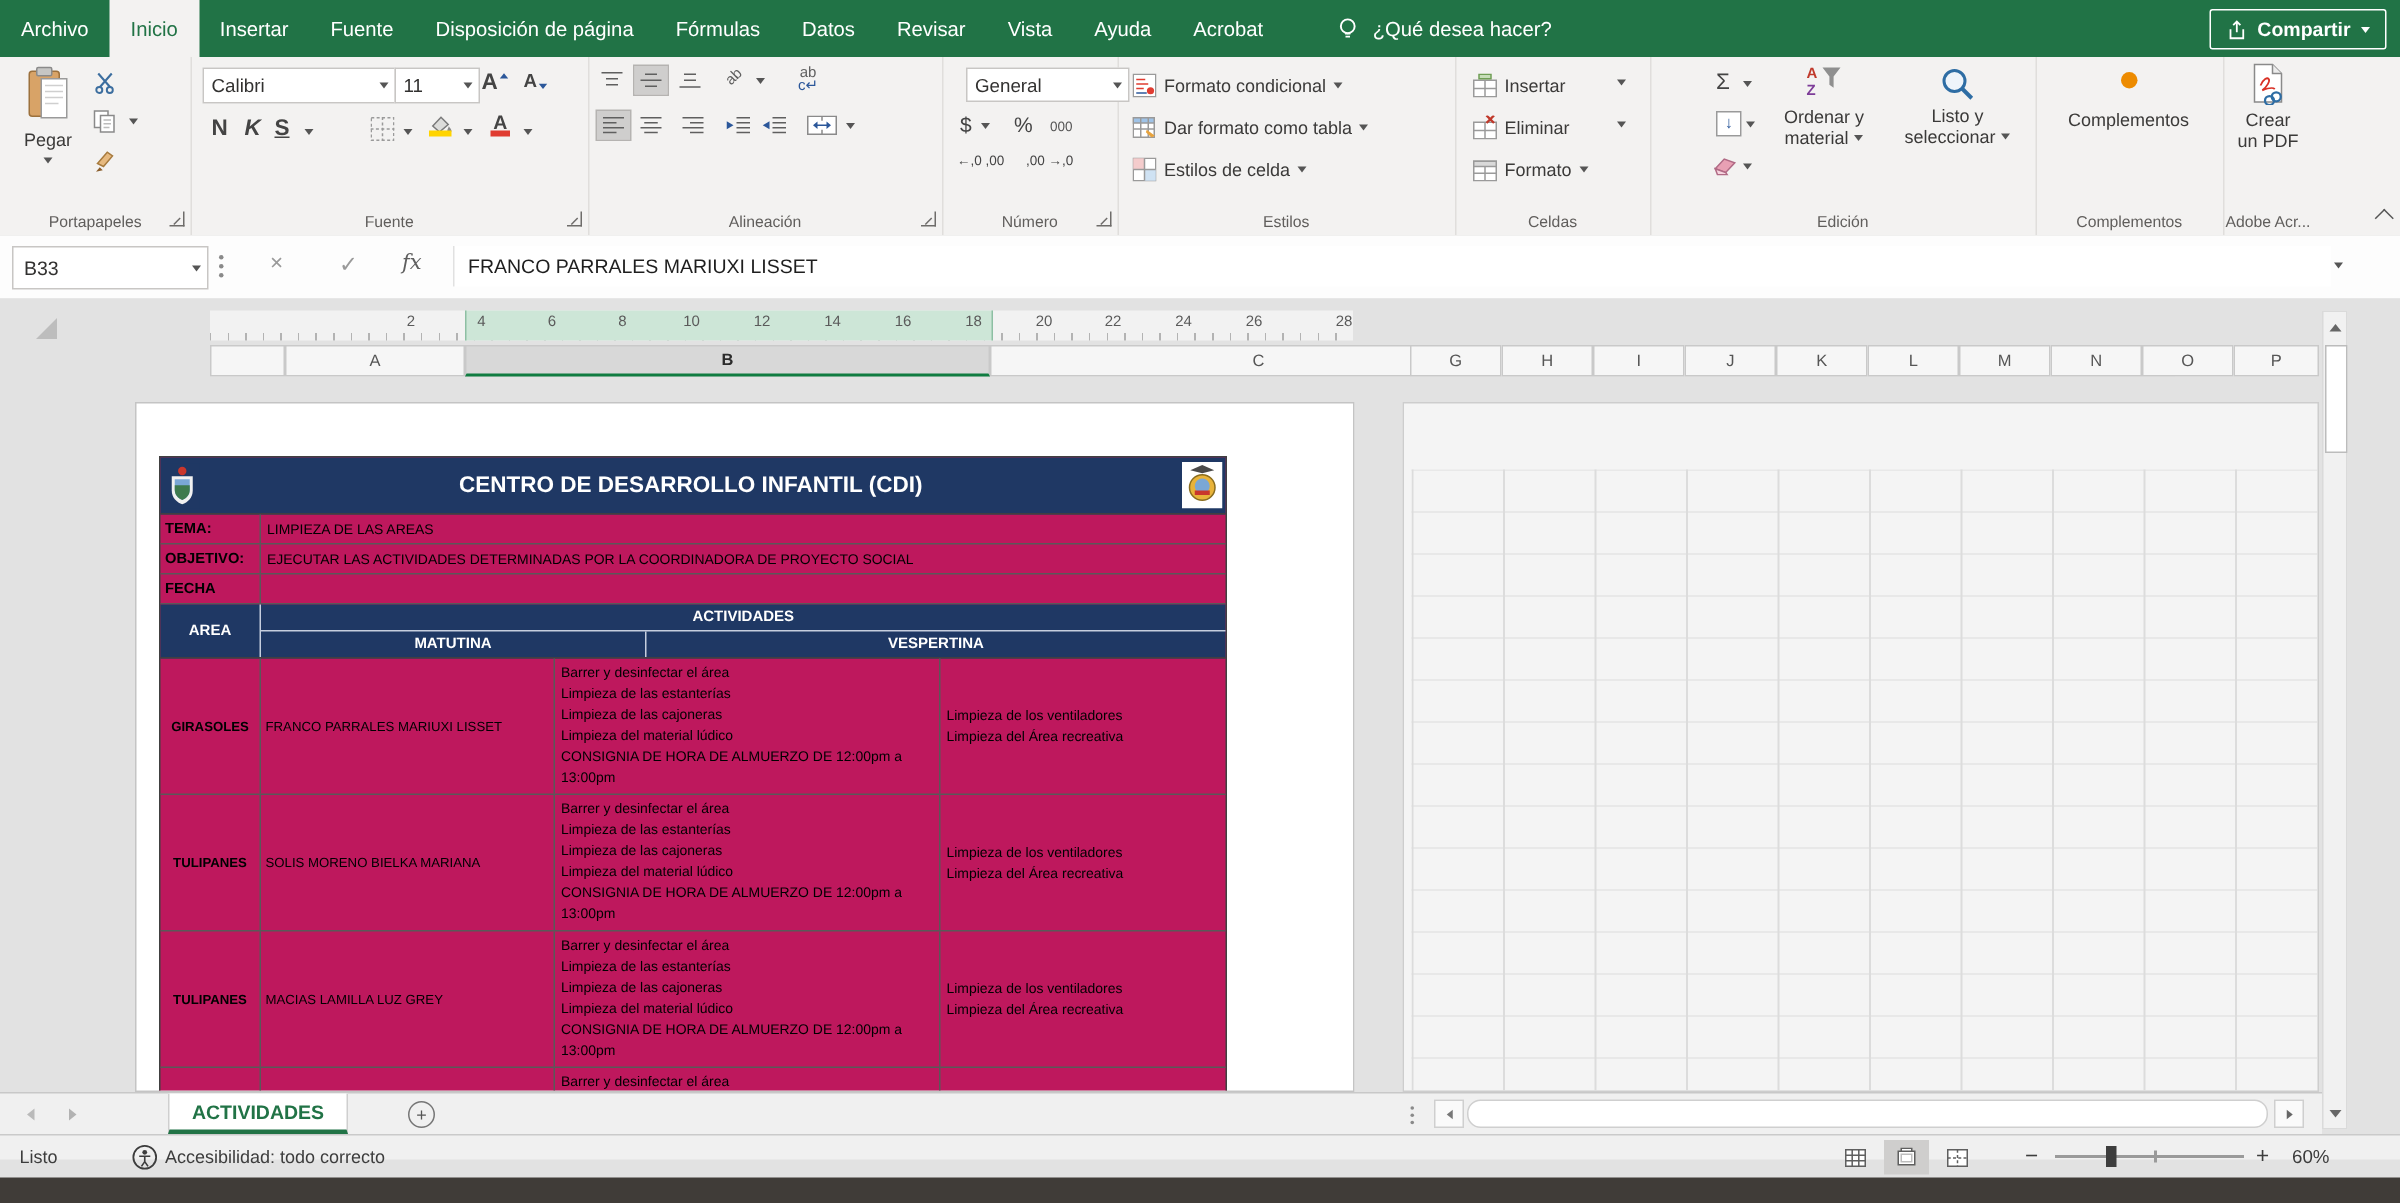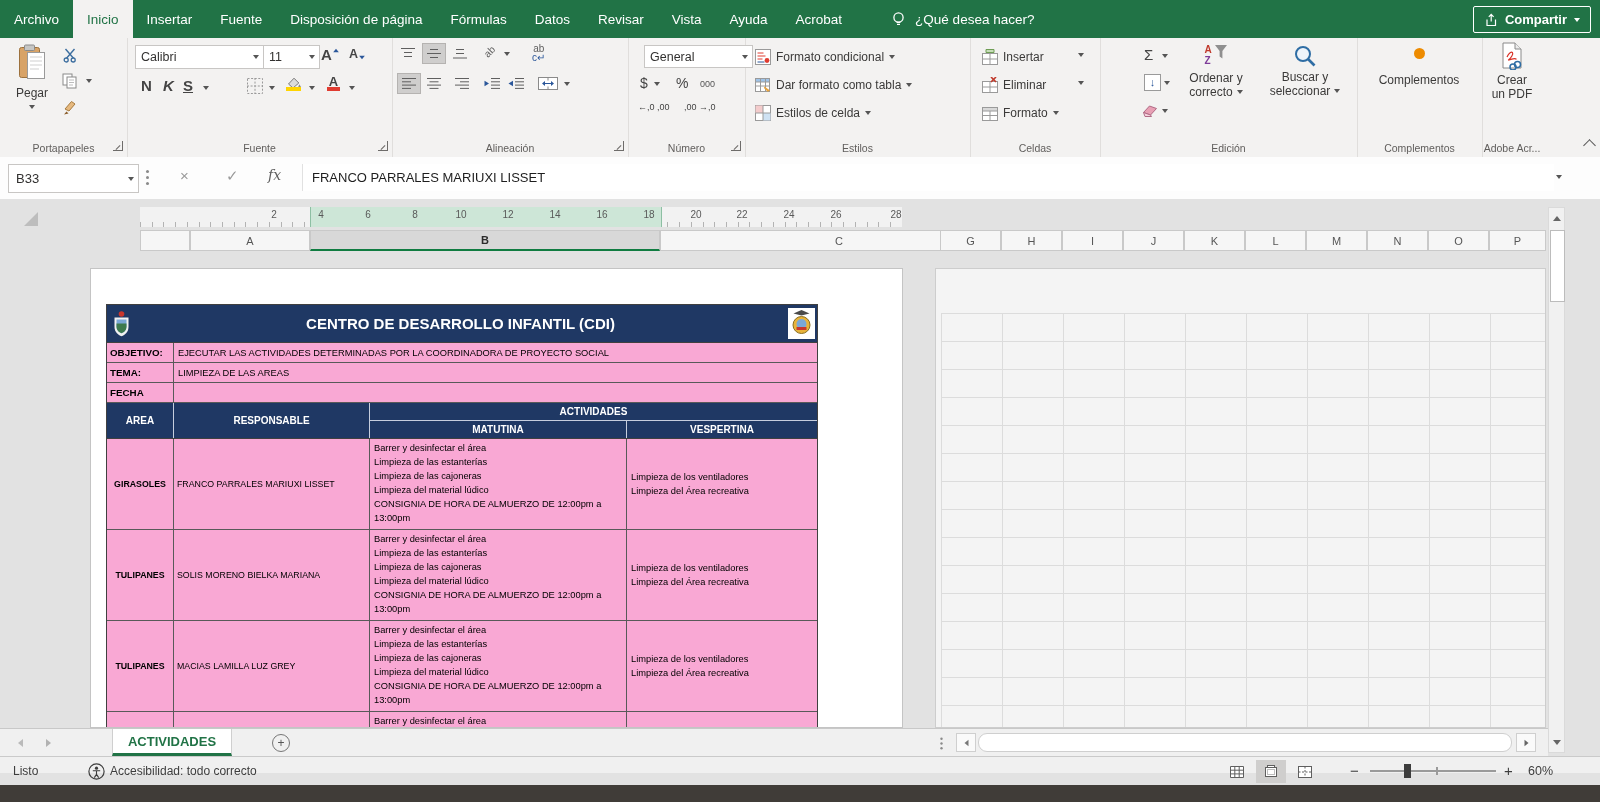--- a/index.html
+++ b/index.html
@@ -416,7 +416,7 @@
               <path d="M15 15l6.5 6.5" stroke="#2e6da4" stroke-width="2.6"></path>
             </svg>
         </span>
-        <span class="rtxt" style="margin-top:2px">Buscar y</span>
+        <span class="rtxt" style="margin-top:2px">Listo y</span>
         <span class="rtxt" style="display:flex;align-items:center;gap:4px">
             <span>seleccionar</span>
             <span class="cv"></span>

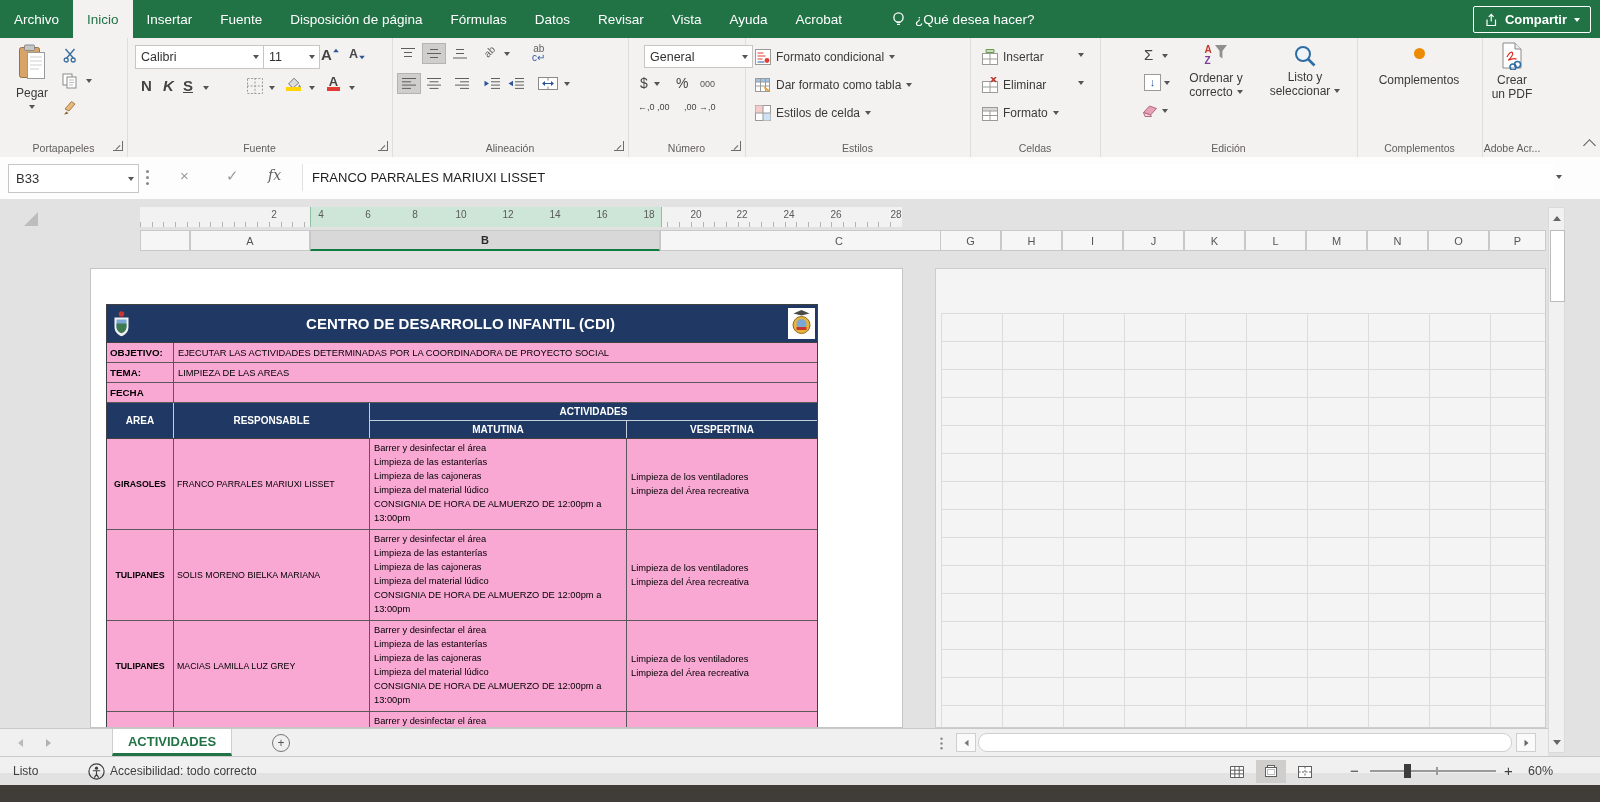--- a/index.html
+++ b/index.html
@@ -405,7 +405,7 @@
         </span>
         <span class="rtxt" style="margin-top:5px">Ordenar y</span>
         <span class="rtxt" style="display:flex;align-items:center;gap:4px">
-            <span>correcto</span>
+            <span>material</span>
             <span class="cv"></span>
           </span>
       </div>

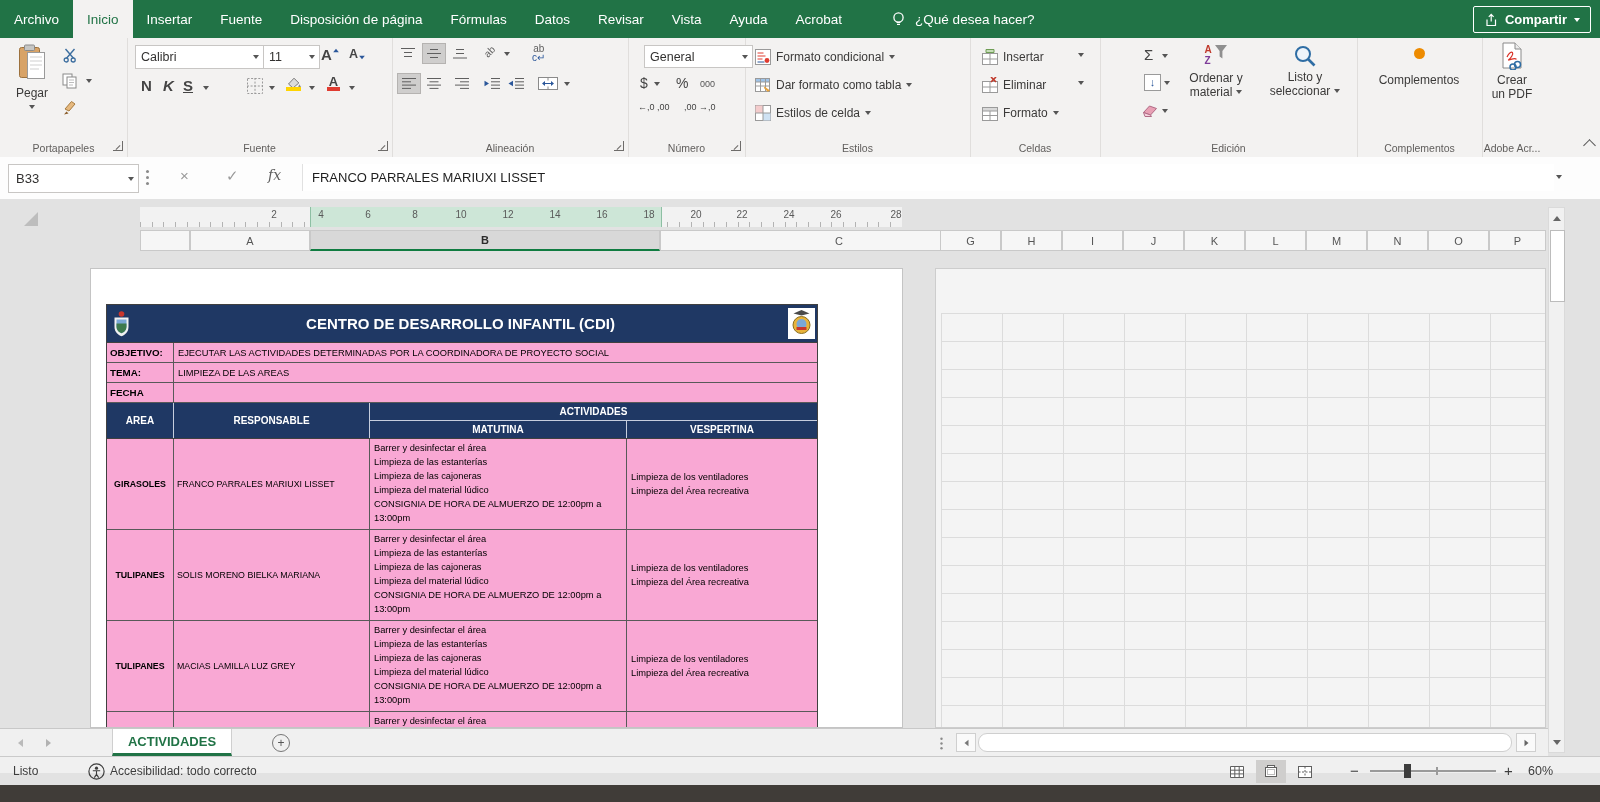--- a/index.html
+++ b/index.html
@@ -67,7 +67,7 @@
   .vsbtn{position:absolute;left:0;width:15px;height:20px;display:flex;align-items:center;justify-content:center}
   .vthumb{position:absolute;left:1px;top:22px;width:13px;height:70px;background:#fff;border:1px solid #bcbcbc}
   
-  .doc{position:absolute;left:15px;top:35px;width:710px;border:1px solid #404040;background:#f9a8d4;box-sizing:content-box}
+  .doc{position:absolute;left:15px;top:35px;width:710px;border:1px solid #404040;background:#be185d;box-sizing:content-box}
   .t-title{height:37px;background:#1F3864;display:flex;align-items:center;border-bottom:1px solid #404040}
   .ttl{flex:1;text-align:center;color:#fff;font-weight:bold;font-size:15px}
   .t-meta{display:flex;height:19px;border-bottom:1px solid #595959}

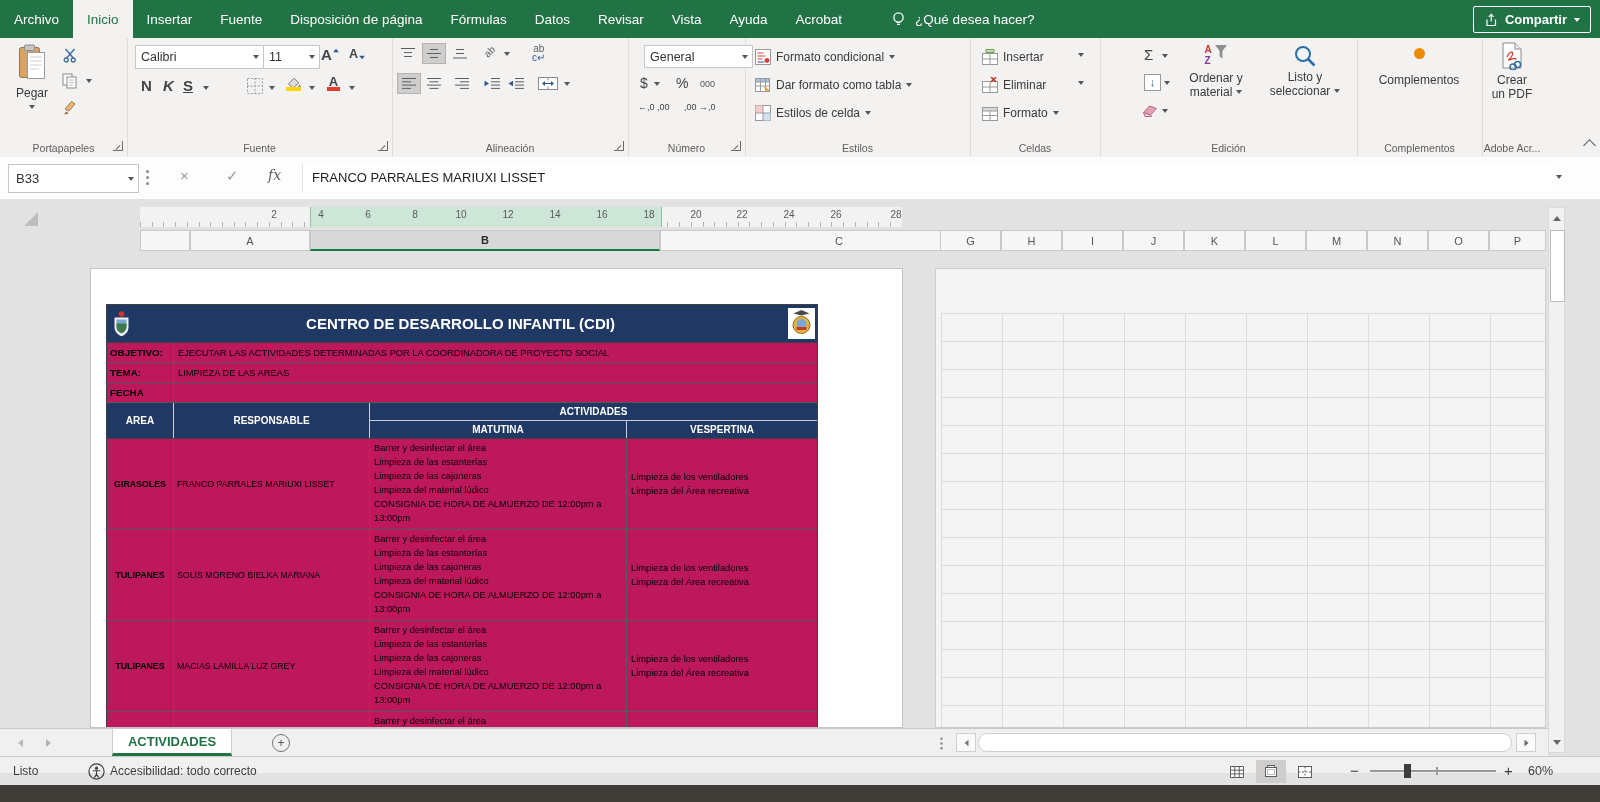--- a/index.html
+++ b/index.html
@@ -550,12 +550,12 @@
         </span>
       </div>
       <div class="t-meta">
+        <div class="ml">TEMA:</div>
+        <div class="mv">LIMPIEZA DE LAS AREAS</div>
+      </div>
+      <div class="t-meta">
         <div class="ml">OBJETIVO:</div>
         <div class="mv">EJECUTAR LAS ACTIVIDADES DETERMINADAS POR LA COORDINADORA DE PROYECTO SOCIAL</div>
-      </div>
-      <div class="t-meta">
-        <div class="ml">TEMA:</div>
-        <div class="mv">LIMPIEZA DE LAS AREAS</div>
       </div>
       <div class="t-meta">
         <div class="ml">FECHA</div>

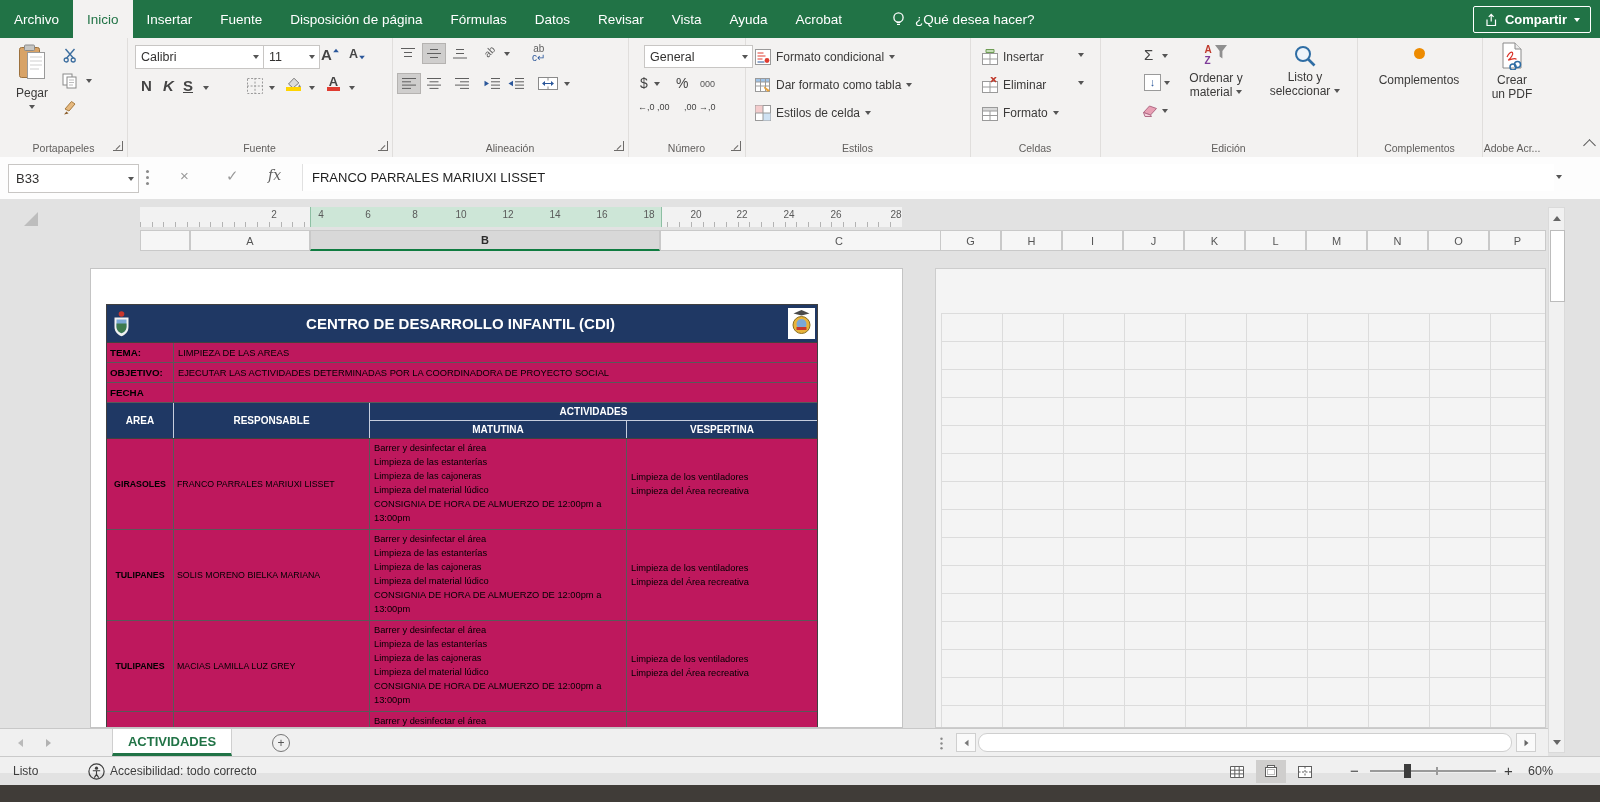--- a/index.html
+++ b/index.html
@@ -562,7 +562,6 @@
       </div>
       <div class="t-hdr">
         <div class="h-area">AREA</div>
-        <div class="h-resp">RESPONSABLE</div>
         <div class="h-right">
           <div class="h-act">ACTIVIDADES</div>
           <div class="h-mv">

